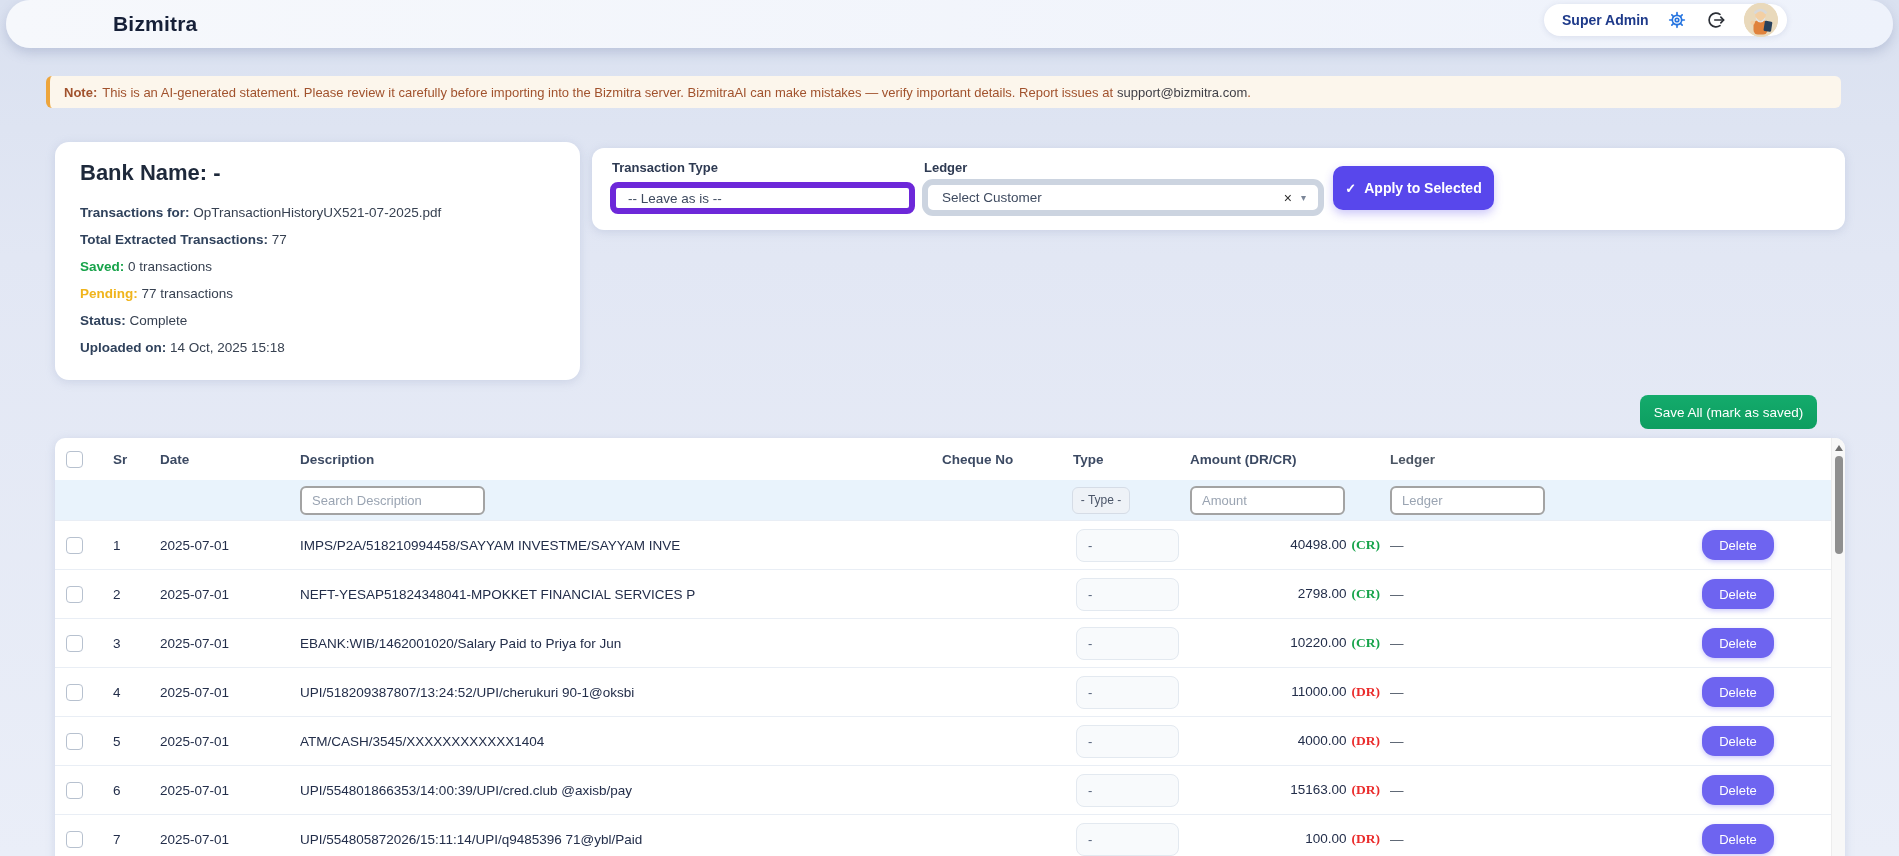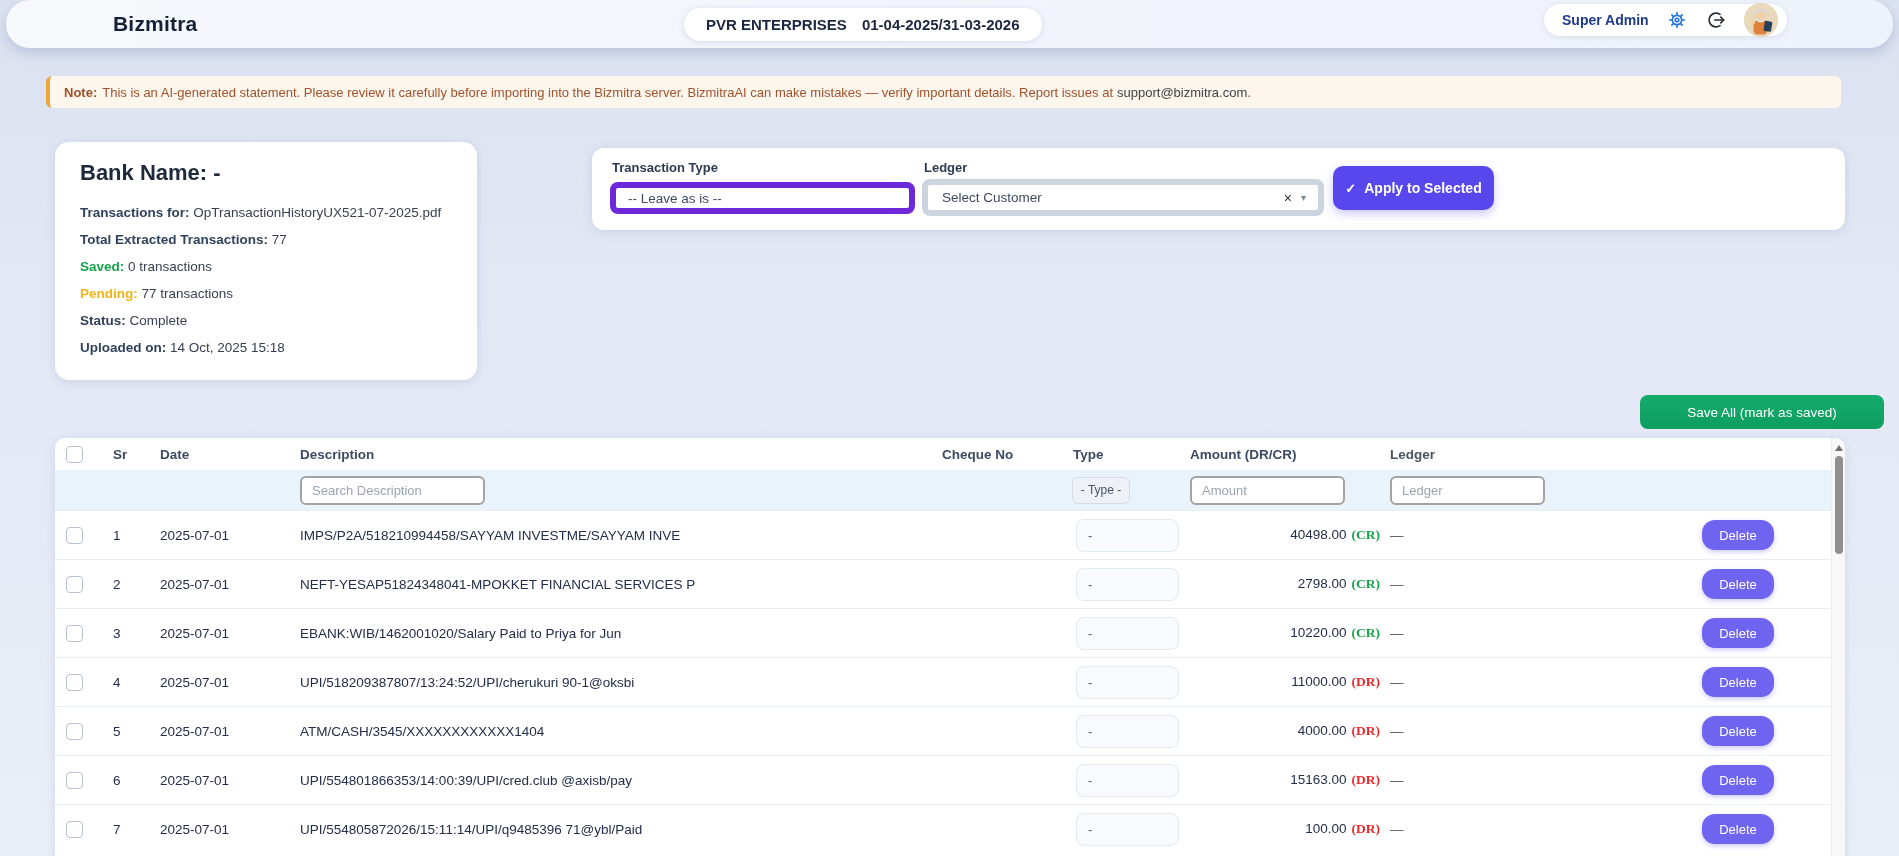--- a/index.html
+++ b/index.html
@@ -182,10 +182,6 @@
 <div class="app-header">
   <div class="brand">Bizmitra</div>
 
-  <div class="company-badge">
-    <span class="company">PVR ENTERPRISES</span>
-    <span class="period">01-04-2025/31-03-2026</span>
-  </div>
 
   <div class="user-pill">
     <span class="user-role">Super Admin</span>

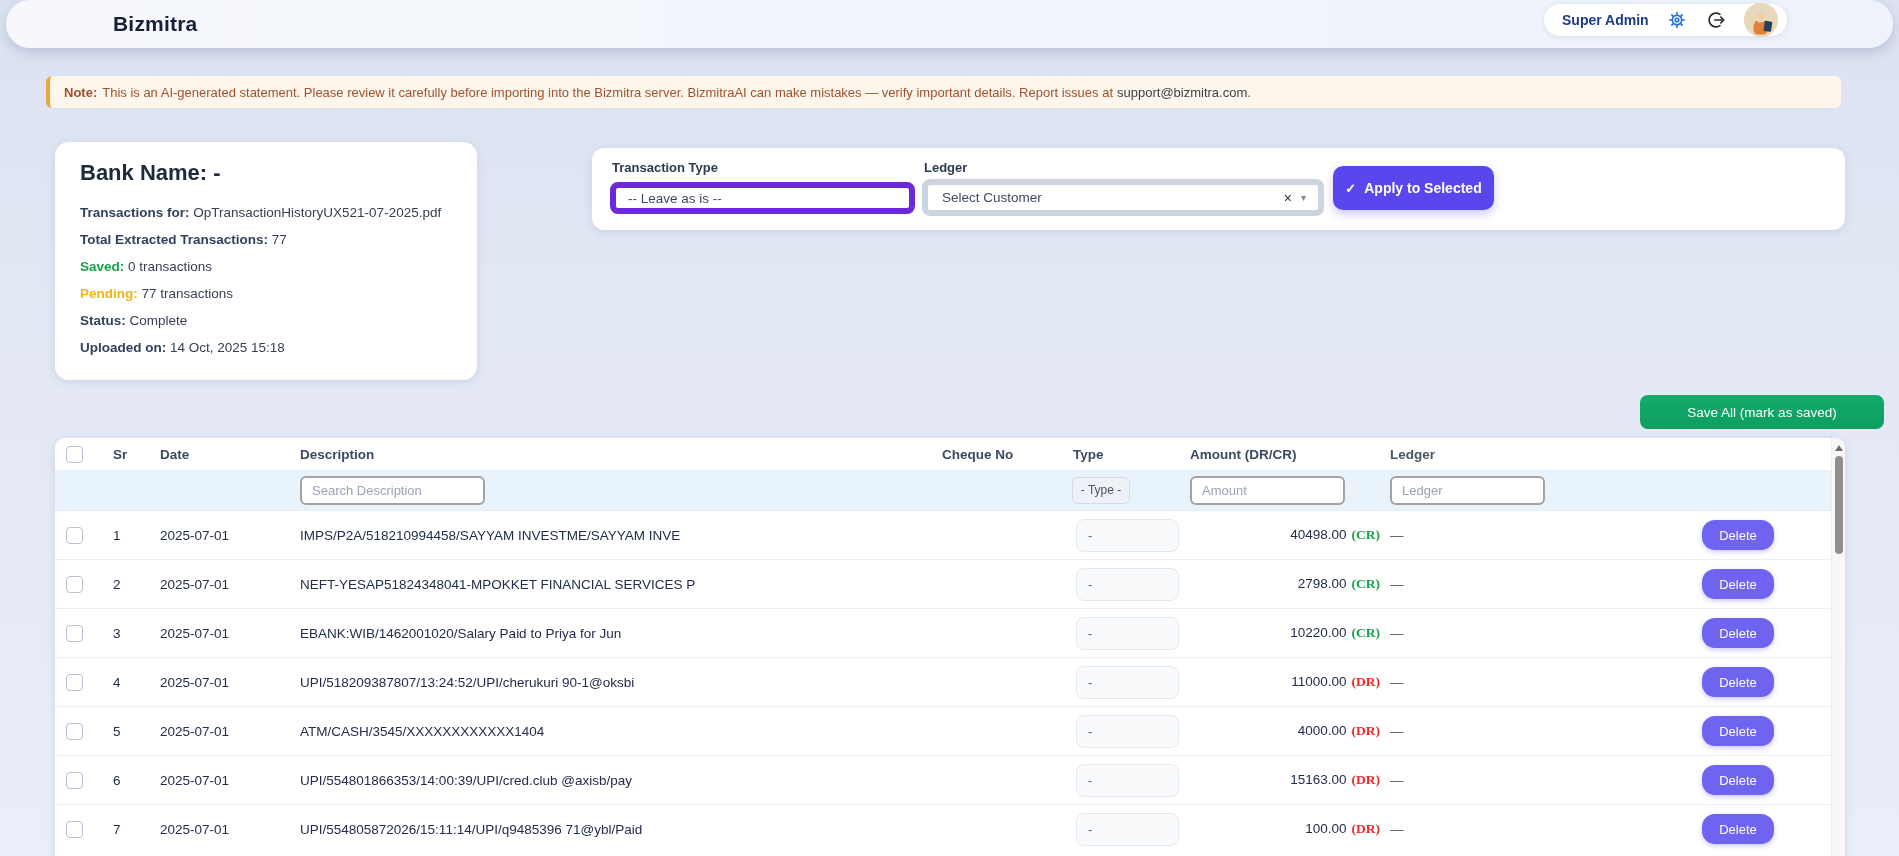--- a/index.html
+++ b/index.html
@@ -56,7 +56,7 @@
 
   
   .summary-card {
-    position:absolute; left:55px; top:142px; width:422px; height:238px;
+    position:absolute; left:55px; top:142px; width:525px; height:238px;
     background:#ffffff; border-radius:14px;
     box-shadow:0 2px 10px rgba(140,155,190,.28);
     padding:18px 25px;

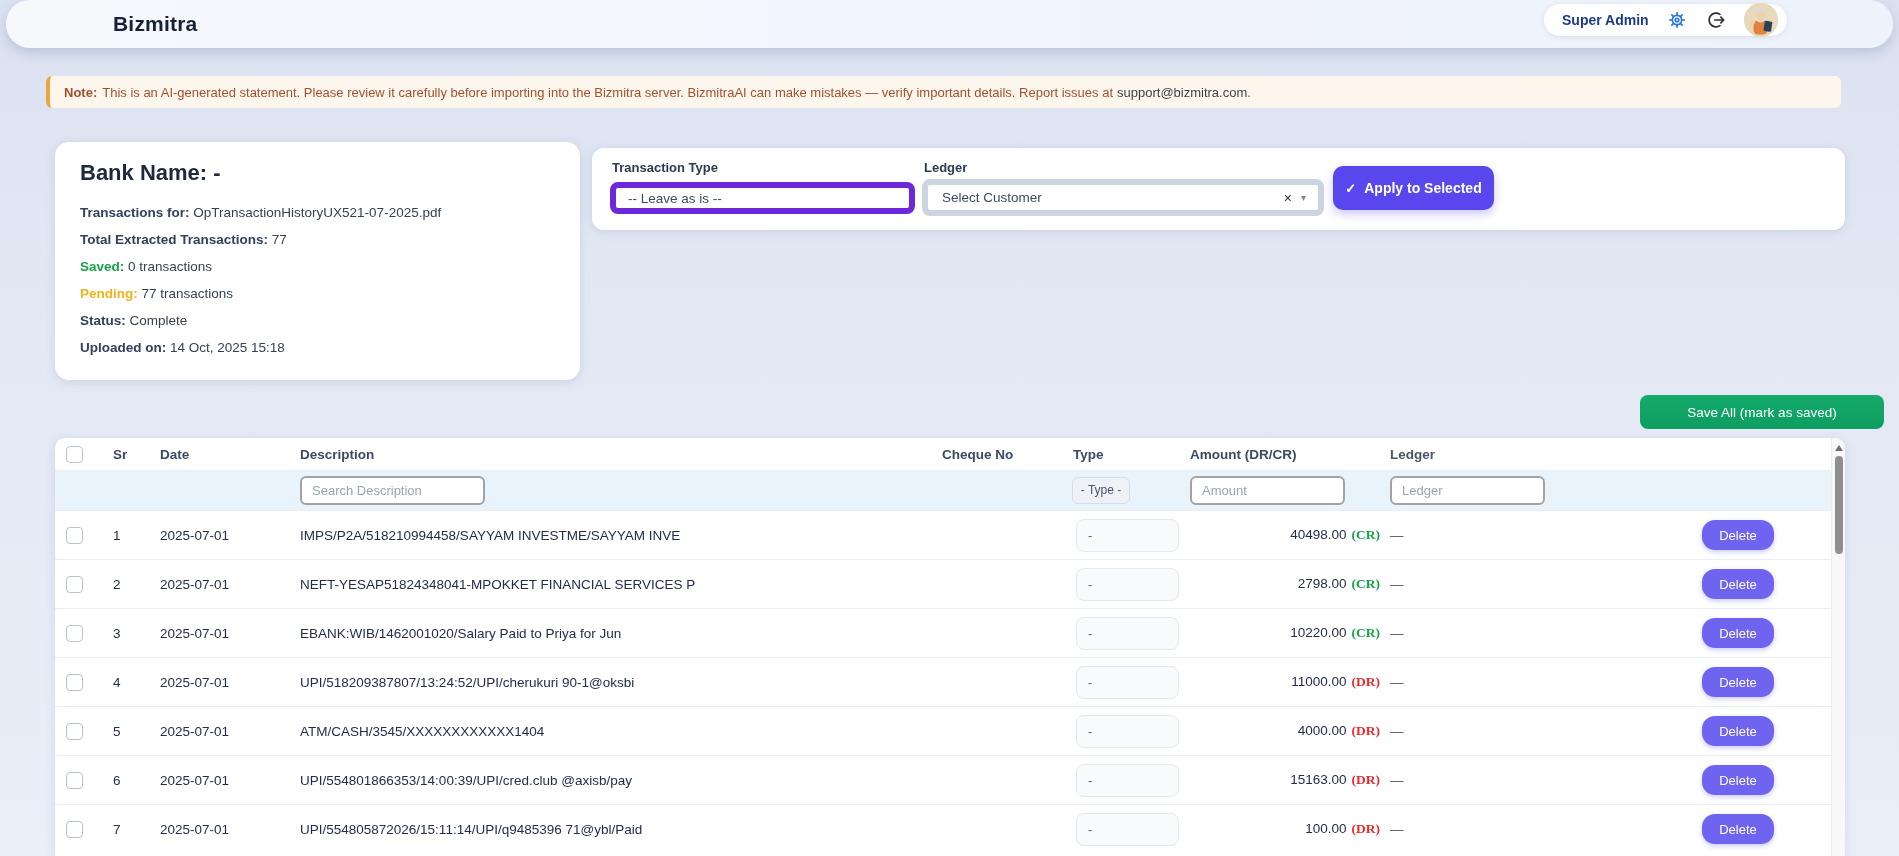--- a/index.html
+++ b/index.html
@@ -81,7 +81,7 @@
     display:flex; align-items:center; font-size:13.5px; color:#3e4a5f; cursor:pointer;
   }
   .tx-type-select { left:18px; top:34px; width:305px; height:32px; padding-left:12px; }
-  .ledger-select  { left:330px; top:31px; width:402px; height:37px; padding:0 12px 0 14px; border-color:#ccd4e0; }
+  .ledger-select  { left:330px; top:31px; width:402px; height:37px; padding:0 12px 0 14px; border-color:#ccd4e0;border-radius:11px; }
   .ledger-select .sel-text { flex:1; }
   .ledger-select .clear-x { font-size:14px; color:#2d2d2d; margin-right:9px; }
   .ledger-select .caret { font-size:10px; color:#7b8698; }

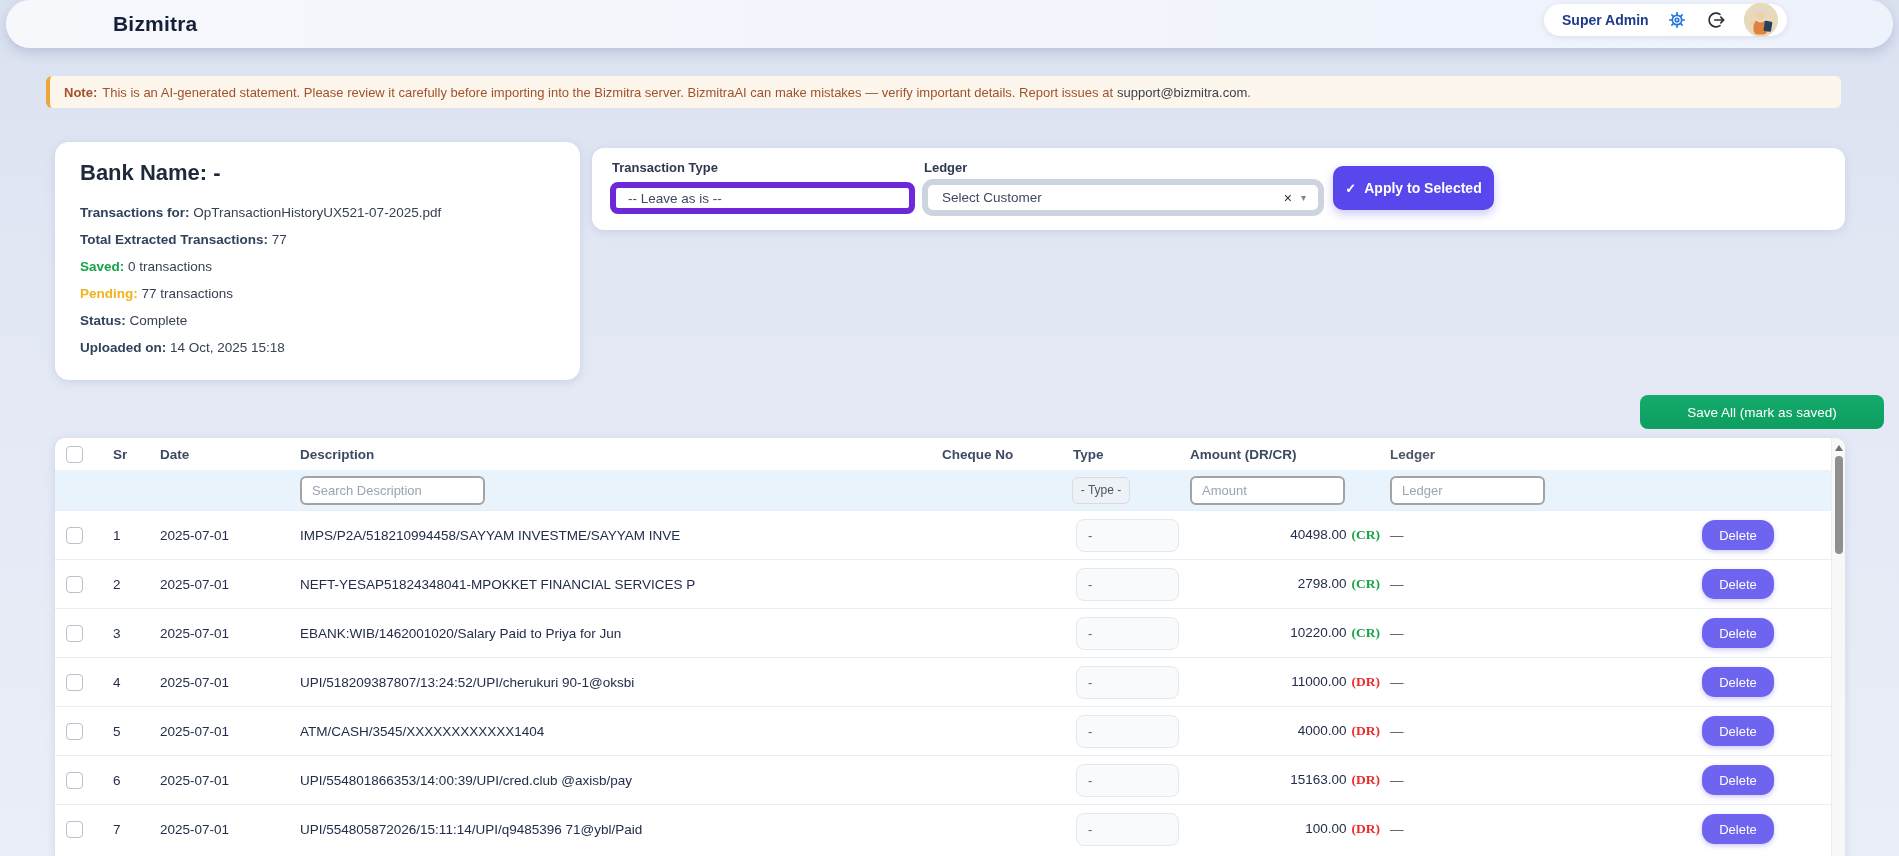--- a/index.html
+++ b/index.html
@@ -96,7 +96,7 @@
 
   
   .save-all-btn {
-    position:absolute; left:1640px; top:395px; width:244px; height:34px;
+    position:absolute; left:1640px; top:395px; width:177px; height:34px;
     background:linear-gradient(180deg,#14ab6c,#0d9e60); border:none; border-radius:8px;
     color:#fff; font-size:13.5px; font-weight:500; font-family:inherit; cursor:pointer;
   }

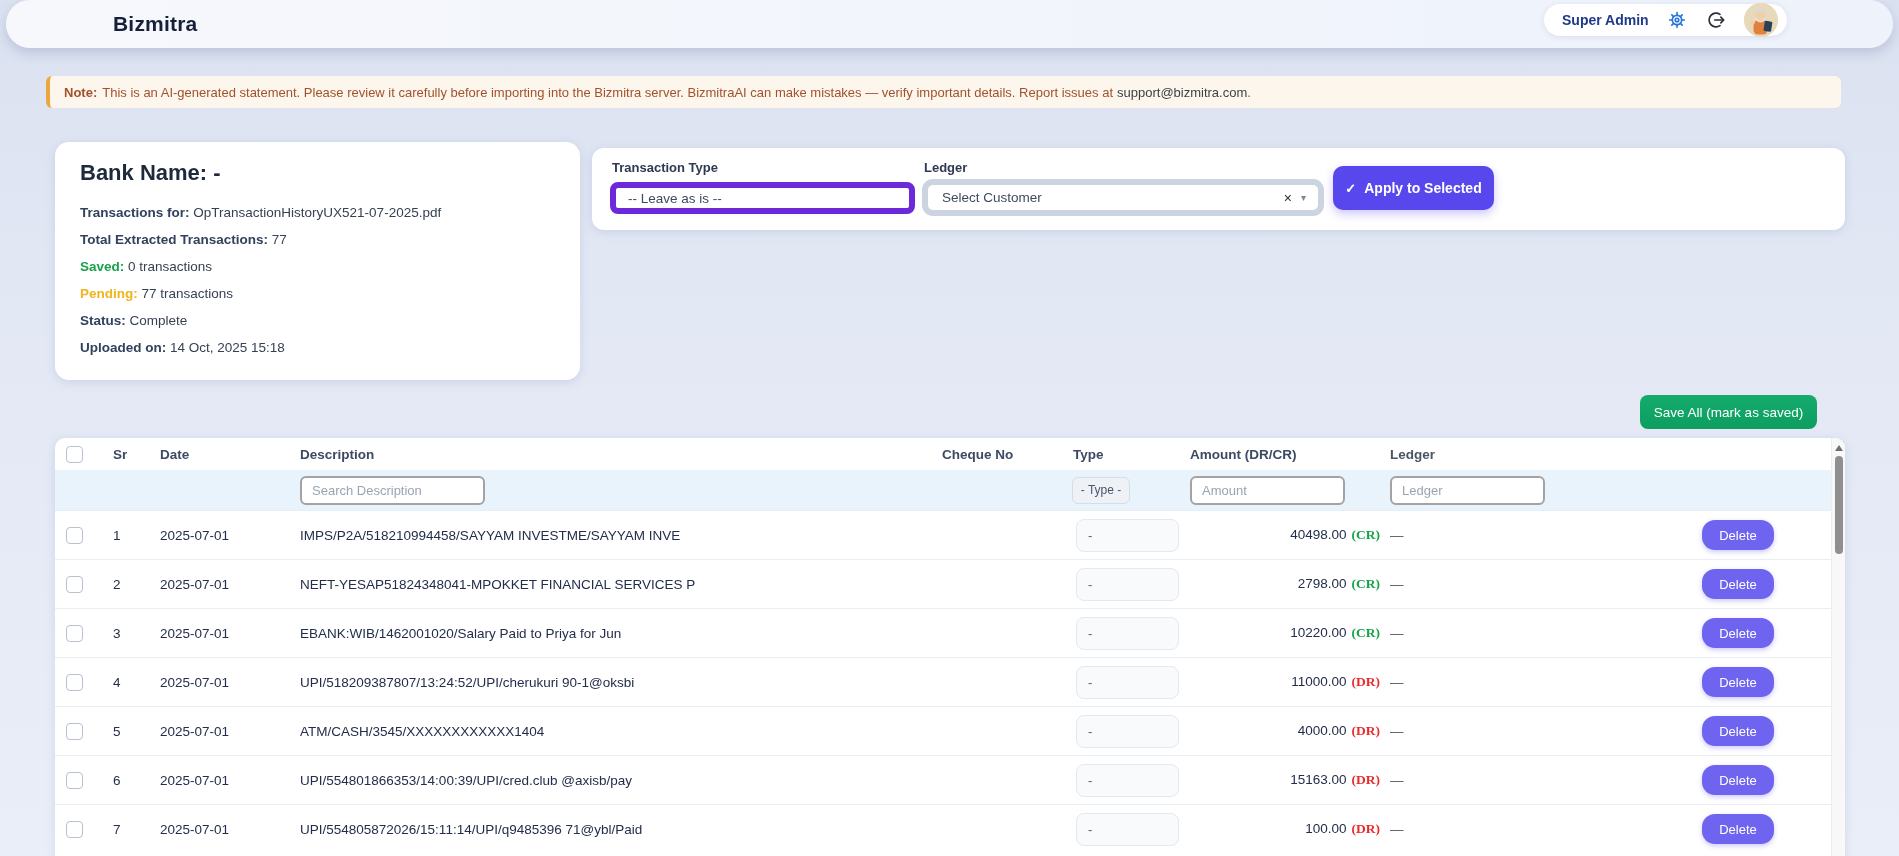--- a/index.html
+++ b/index.html
@@ -114,7 +114,7 @@
     grid-template-columns:45px 50px 140px 650px 130px 120px 190px 150px 1fr;
     align-items:center;
   }
-  .thead-row { height:32px; font-size:13.5px; font-weight:700; color:#3c4a63; }
+  .thead-row { height:42px; font-size:13.5px; font-weight:700; color:#3c4a63; }
   .filter-row { height:40px; background:#e9f3fc; }
   .data-row { height:49px; border-top:1px solid #e9eef5; font-size:13.5px; color:#232e4a; }
 

